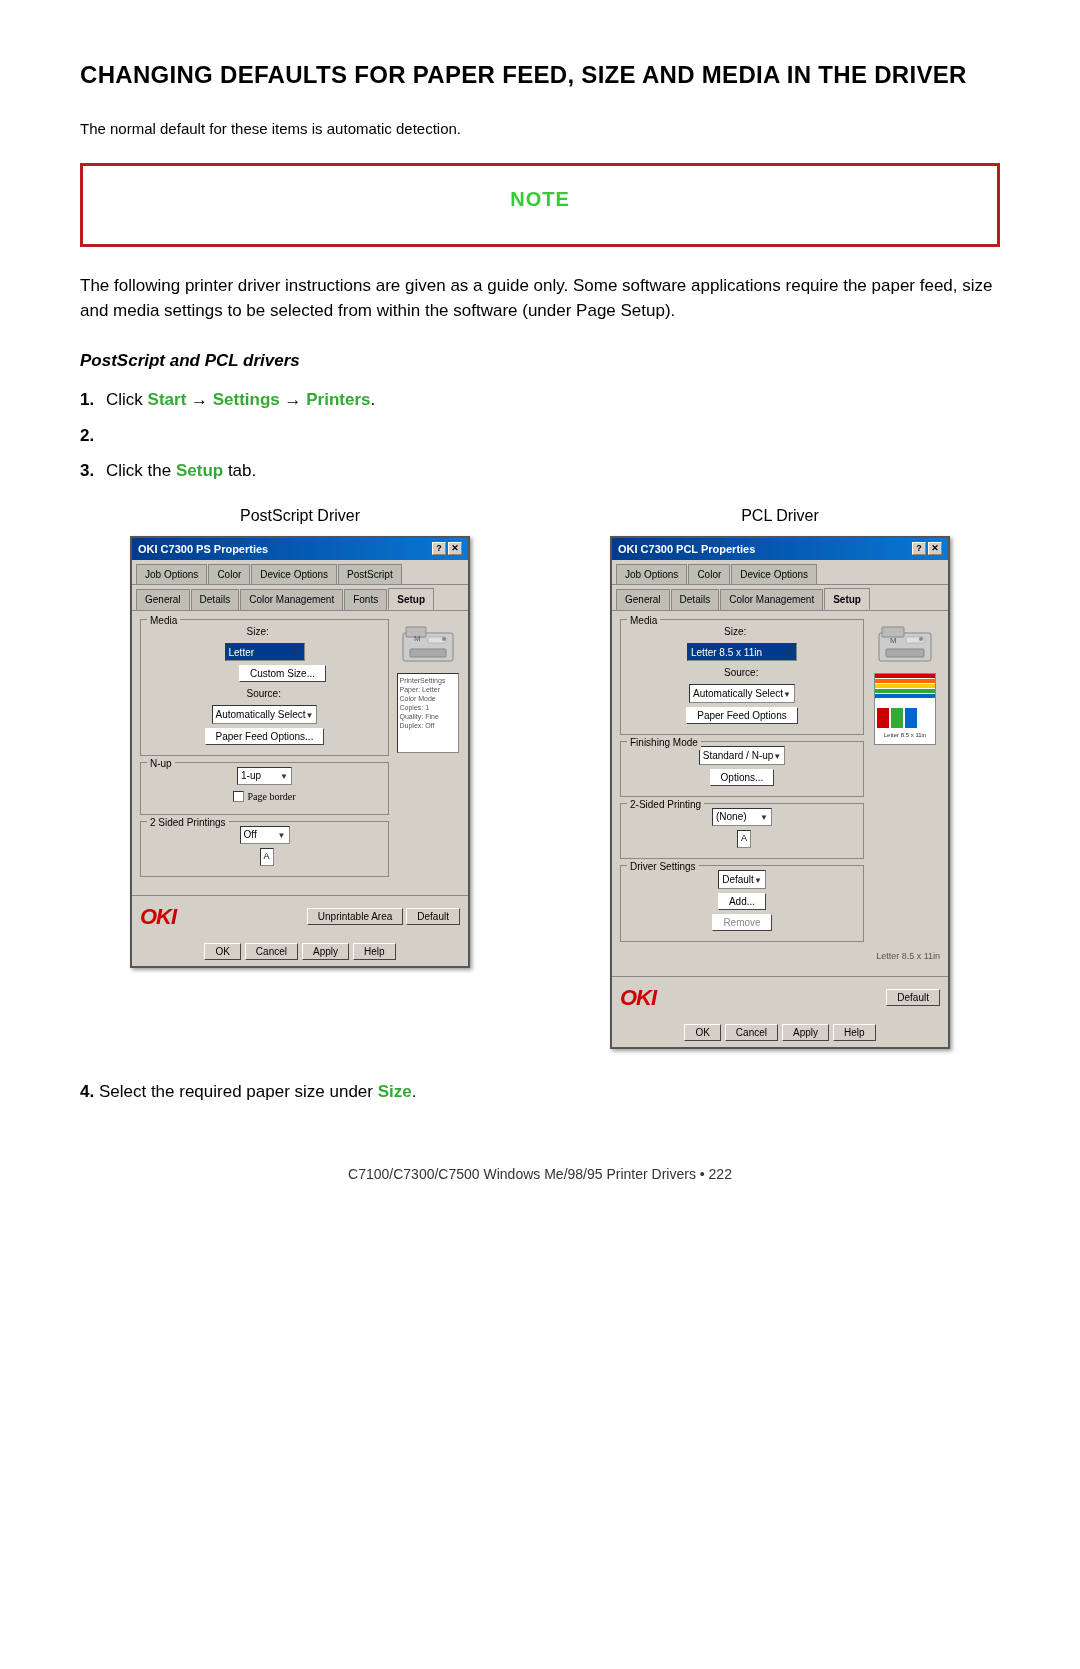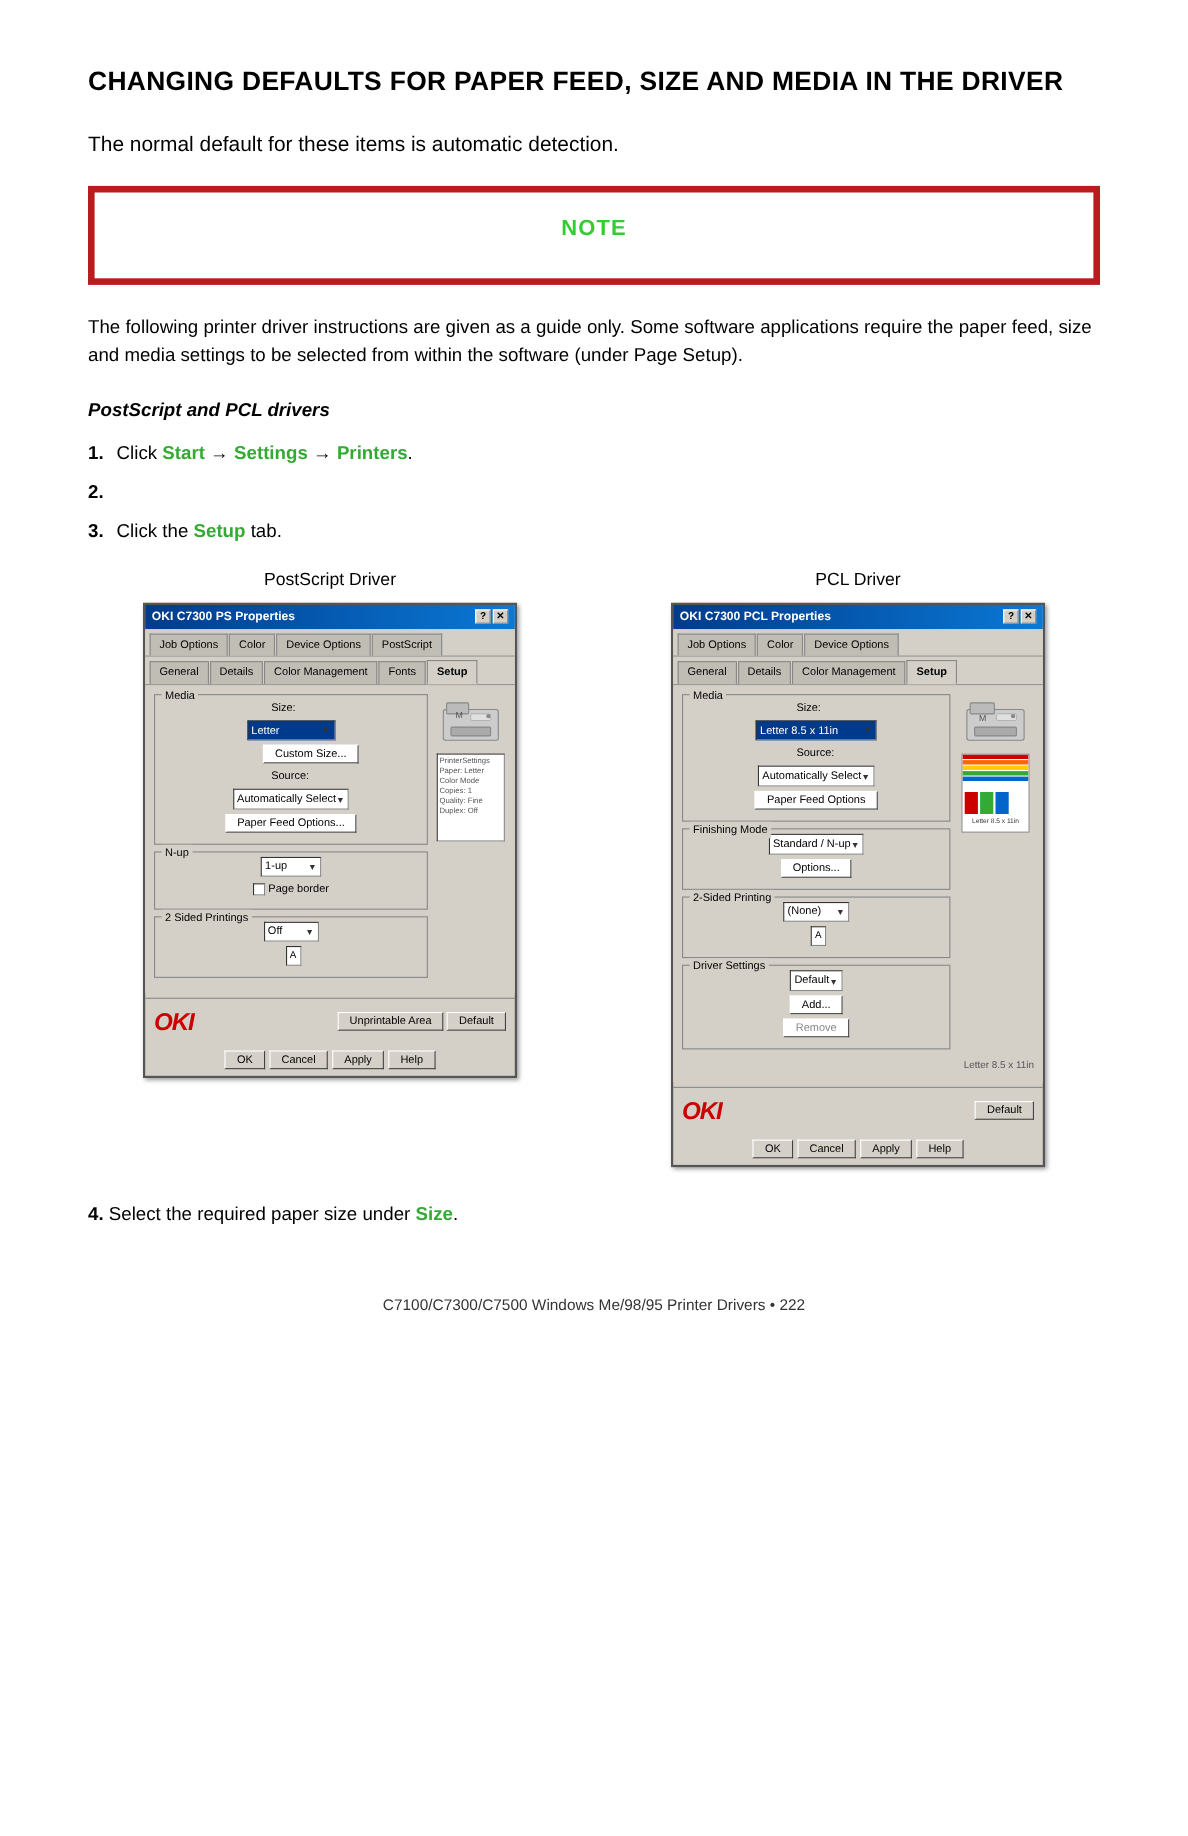--- a/index.html
+++ b/index.html
@@ -23,7 +23,7 @@
     }
     .intro-text {
       margin-bottom: 22px;
-      font-size: 19px;
+      font-size: 15px;
     }
     .note-box {
       border: 6px solid #b91c1c;

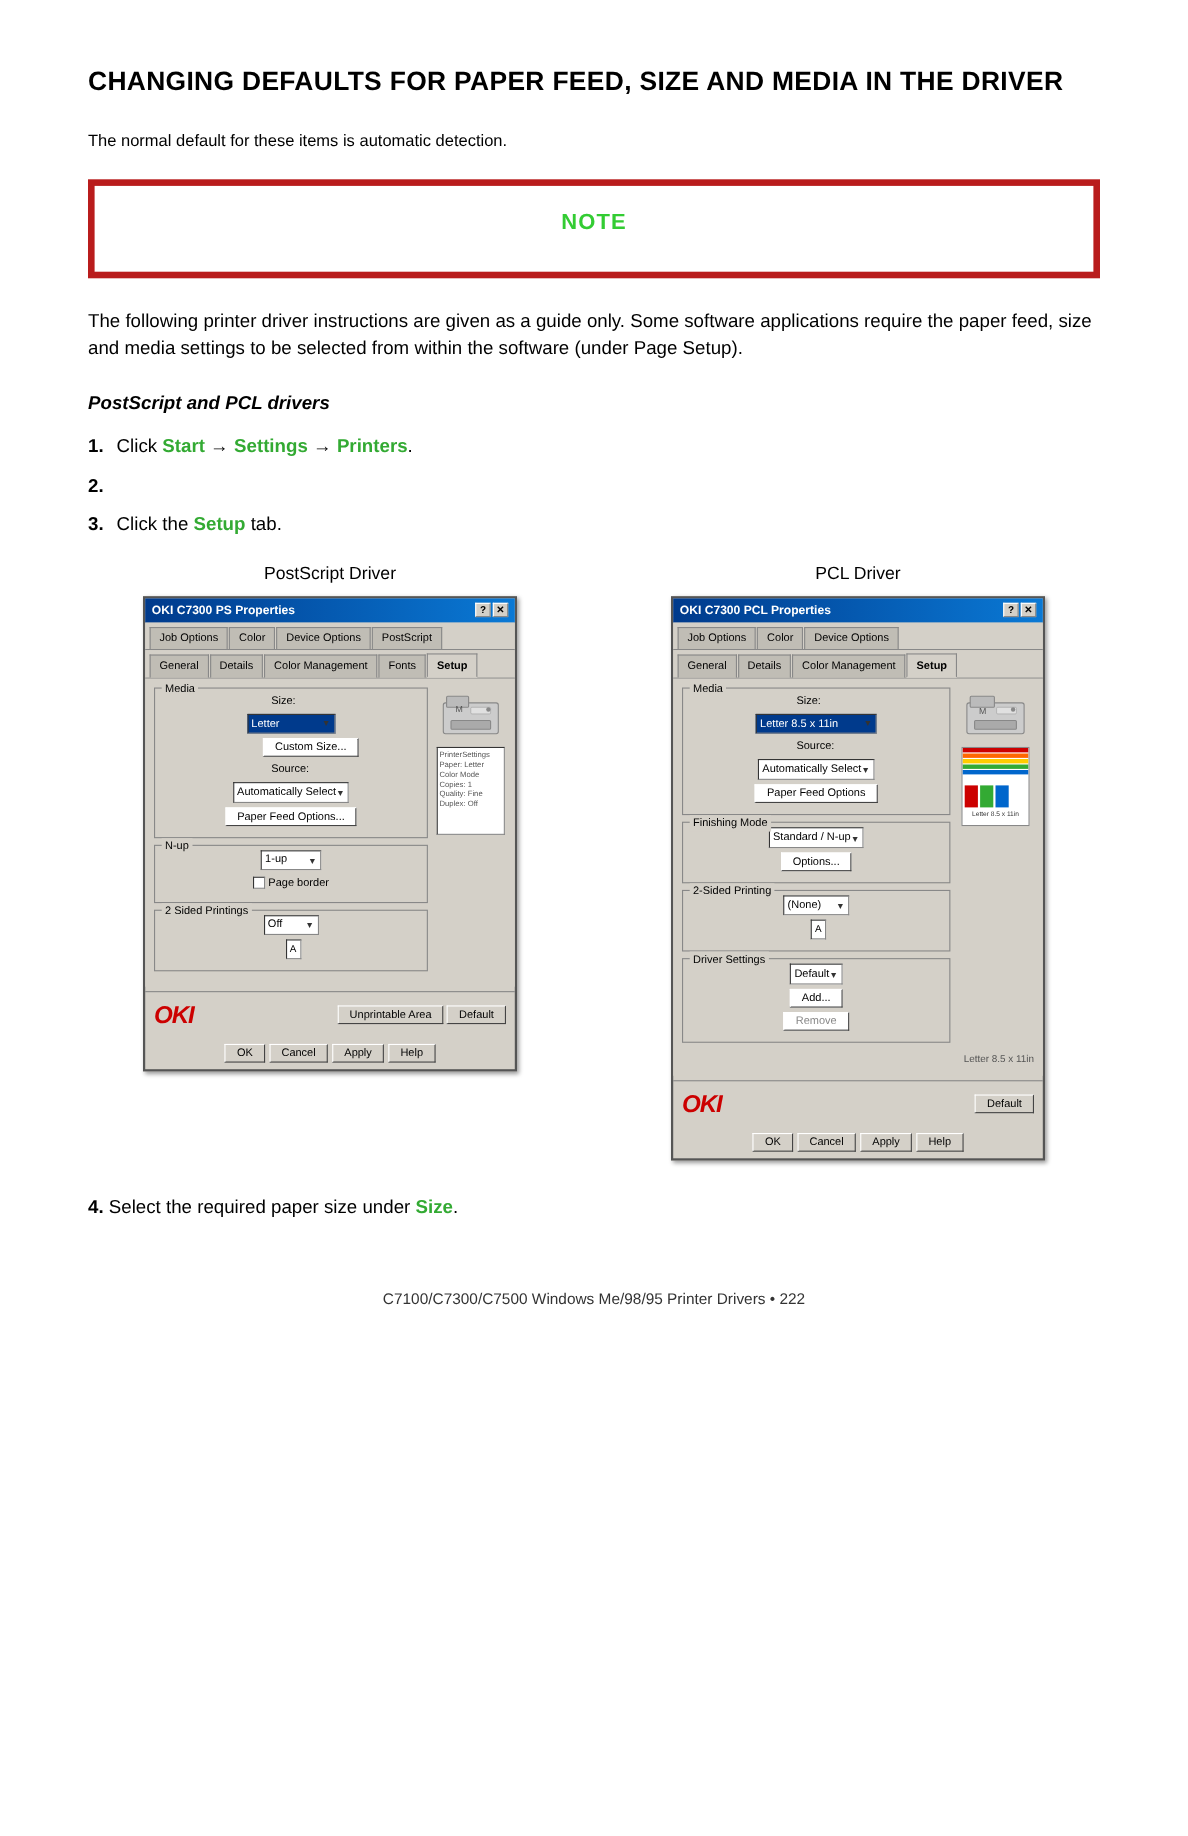--- a/index.html
+++ b/index.html
@@ -26,7 +26,7 @@
       font-size: 15px;
     }
     .note-box {
-      border: 6px solid #b91c1c;
+      border: 3px solid #b91c1c;
       padding: 18px 22px;
       margin-bottom: 26px;
     }

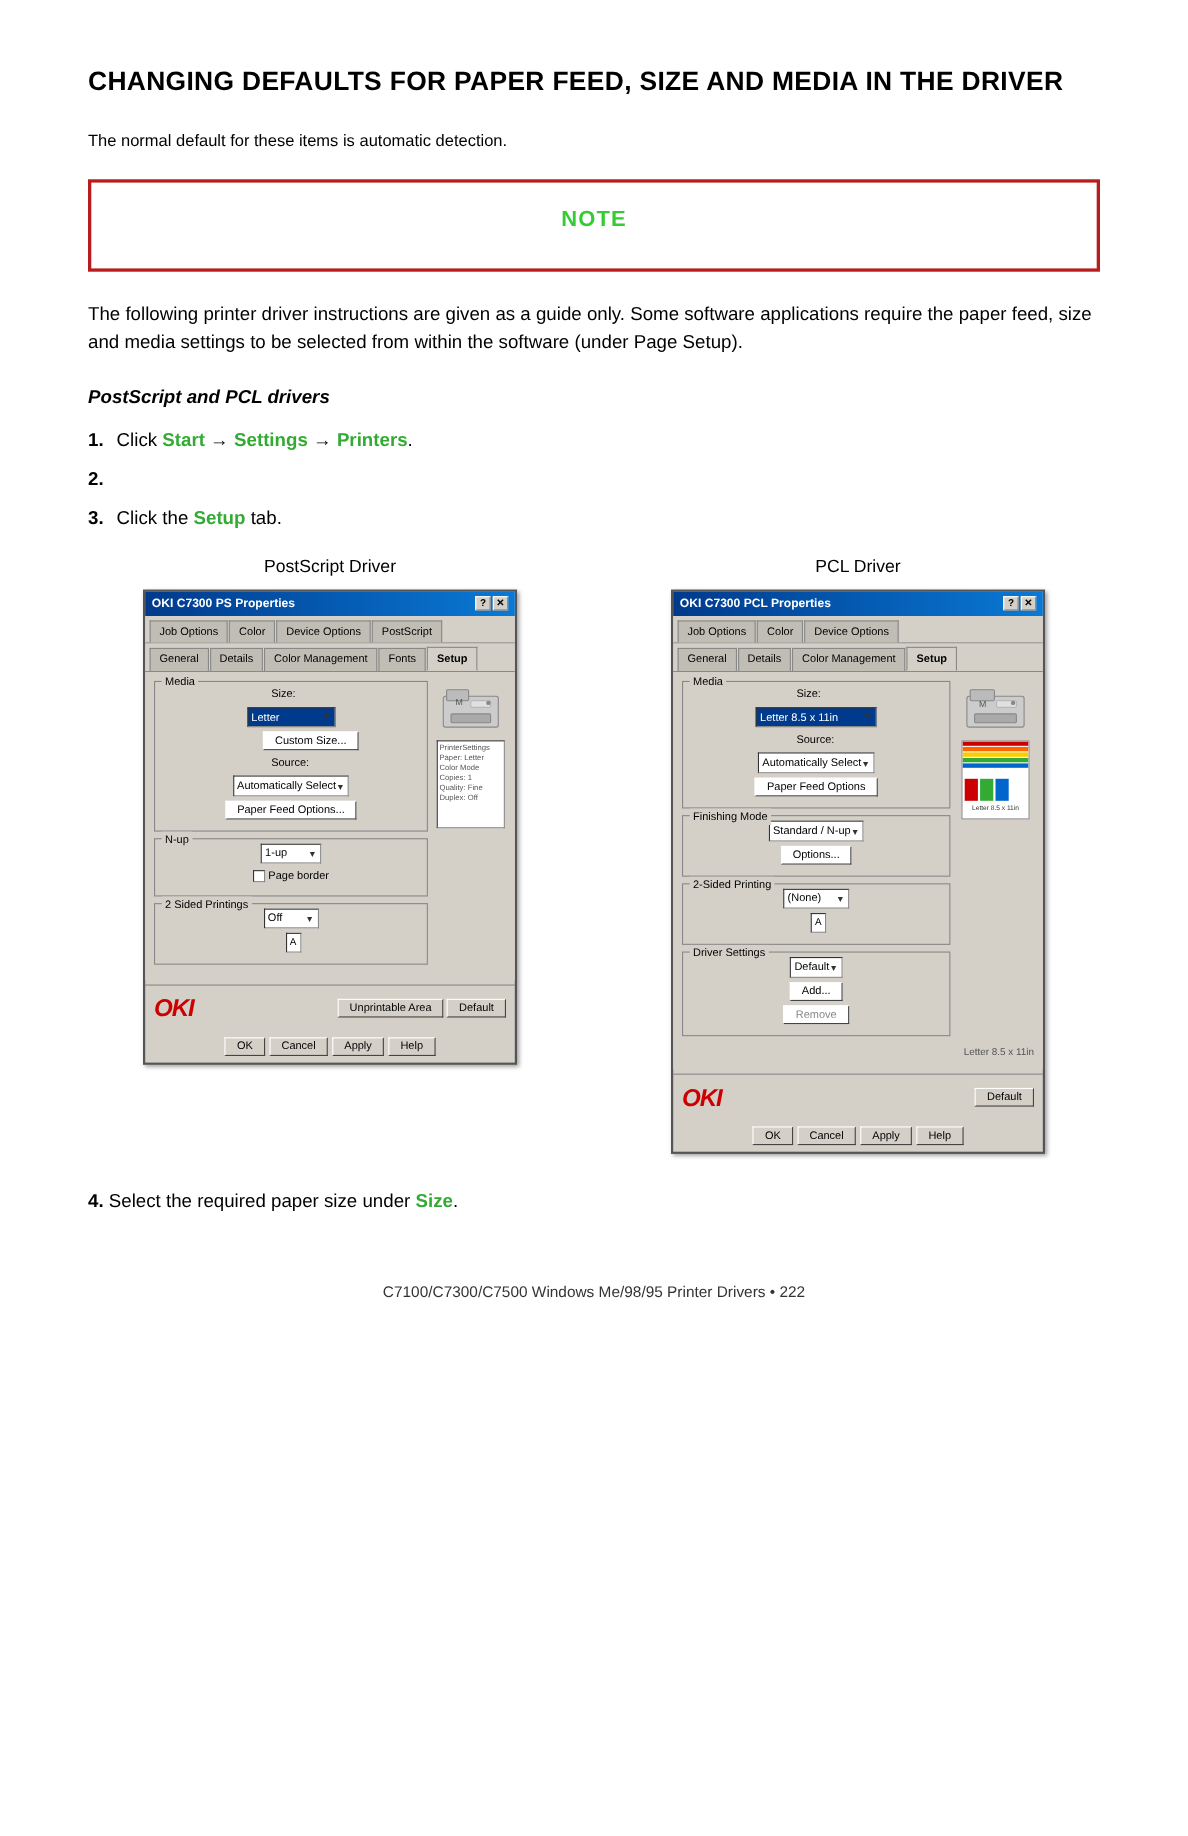--- a/index.html
+++ b/index.html
@@ -224,6 +224,7 @@
       align-items: center;
       gap: 3px;
       font-size: 10px;
+      font-family: Liberation Serif, serif;
     }
     .win-checkbox-box {
       width: 11px;

